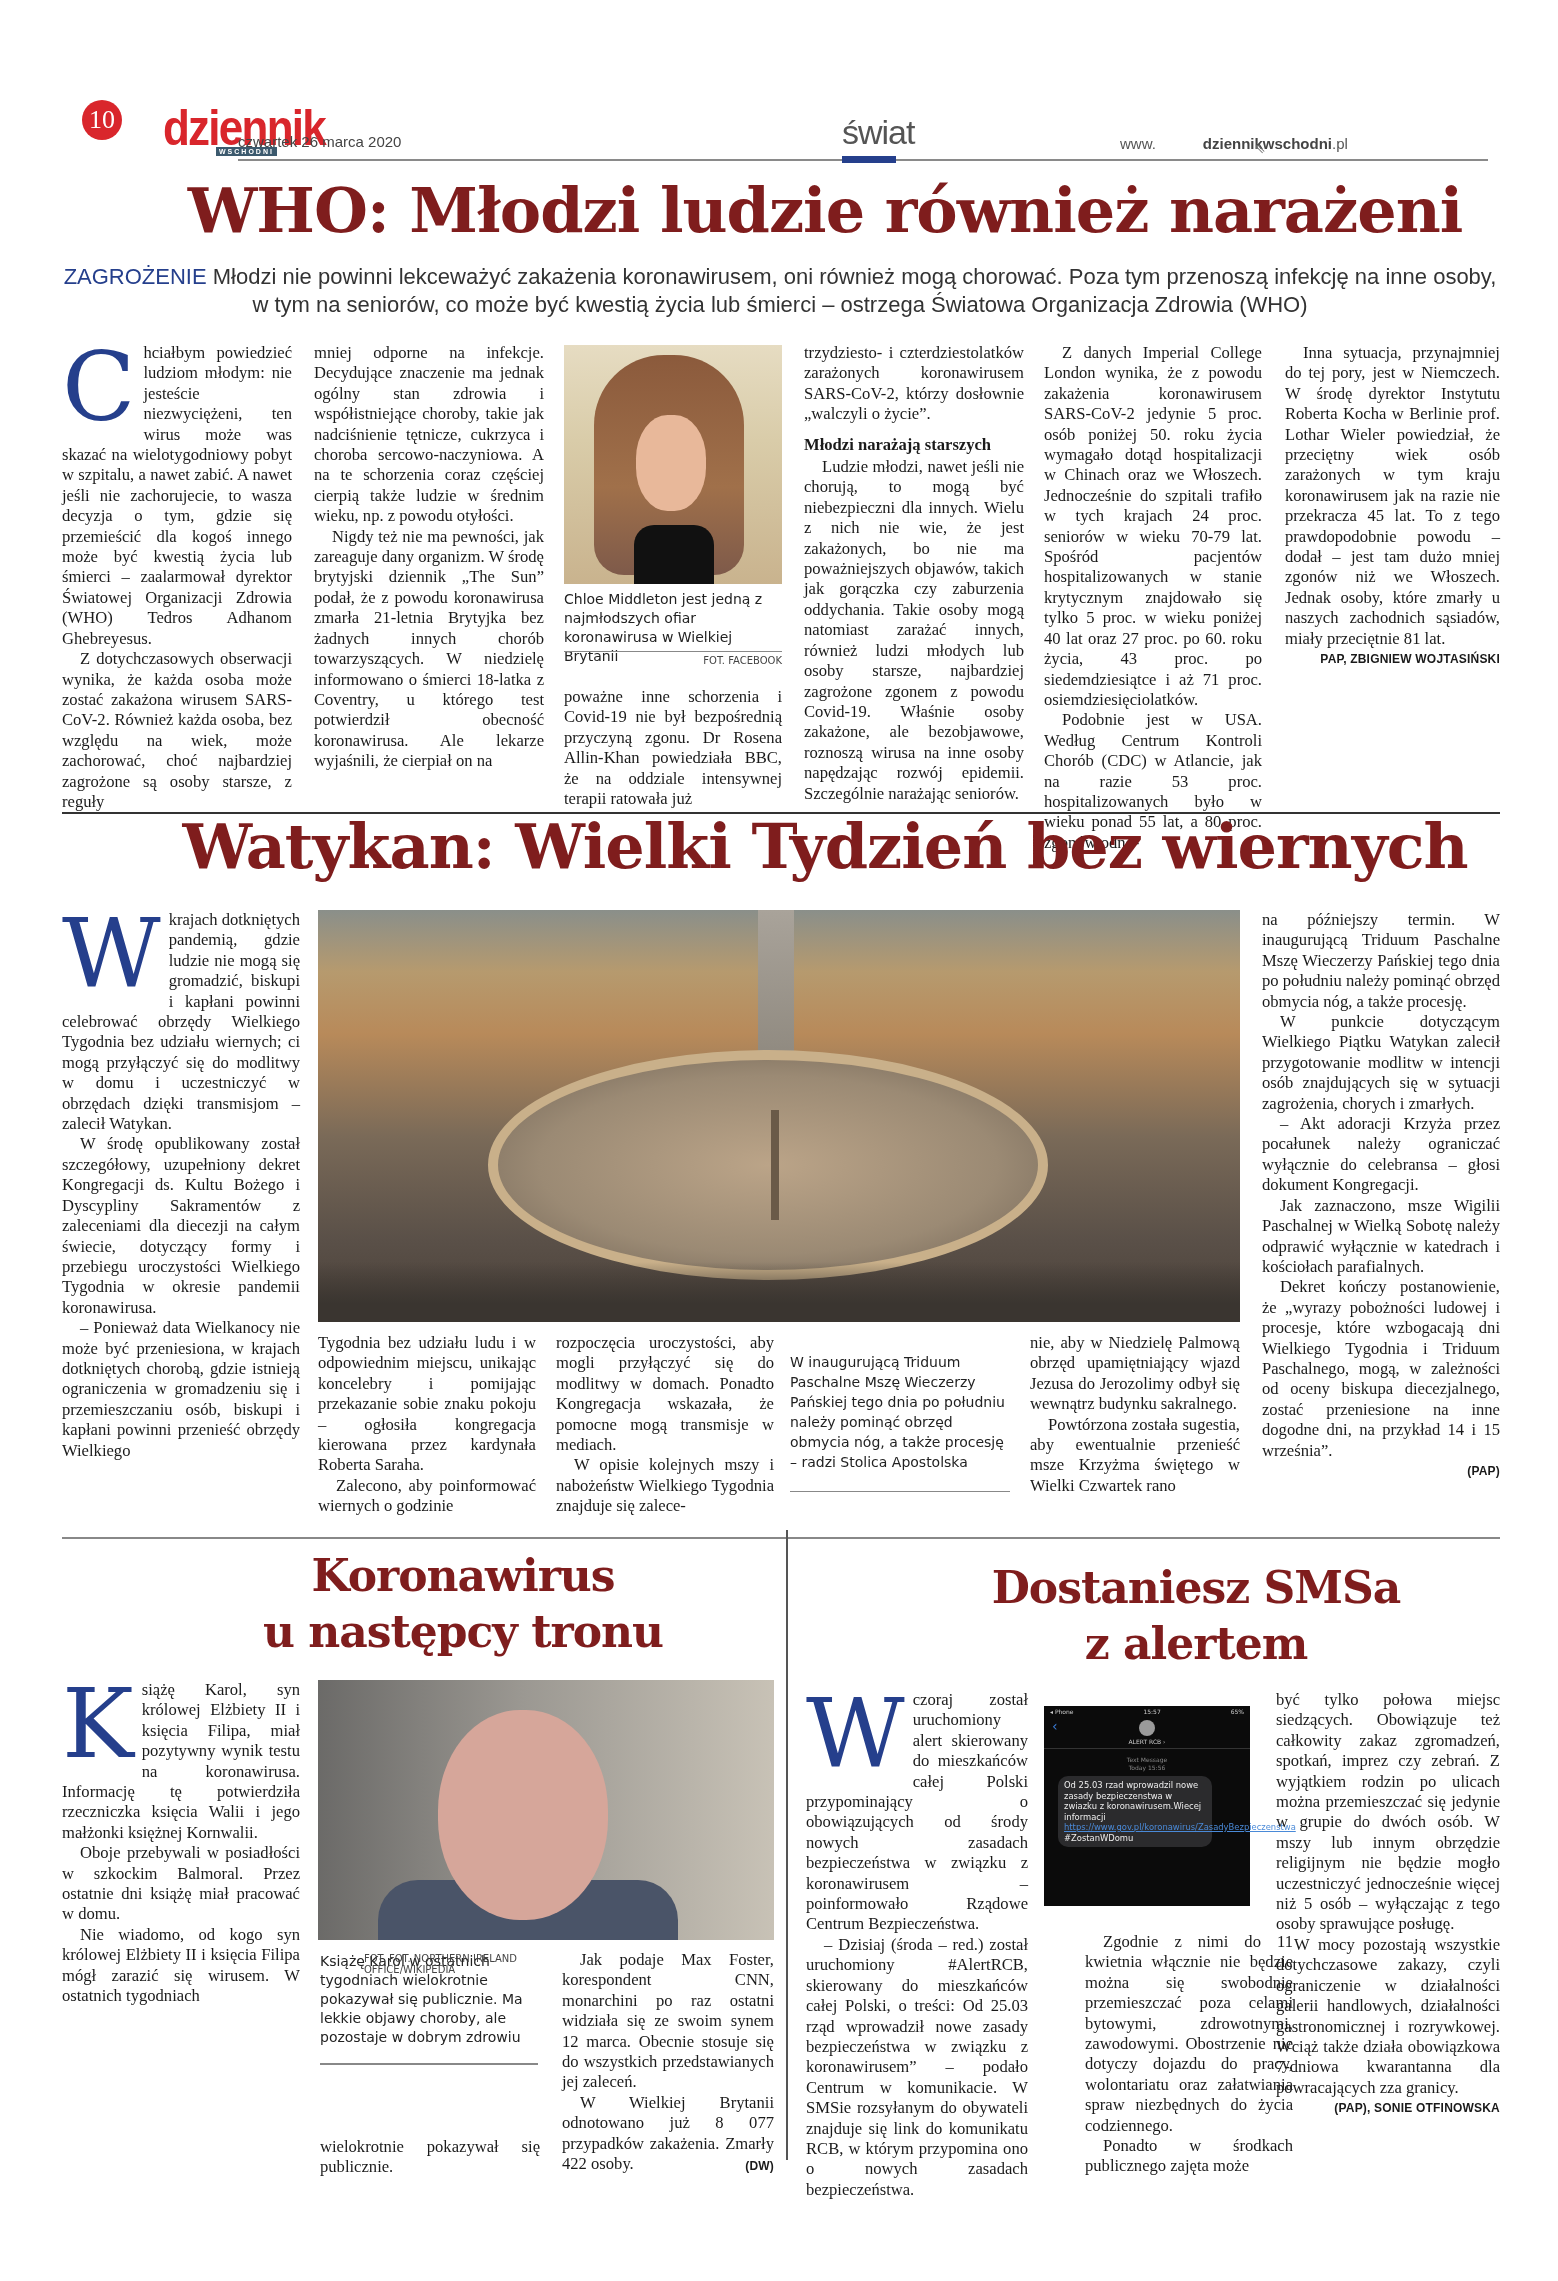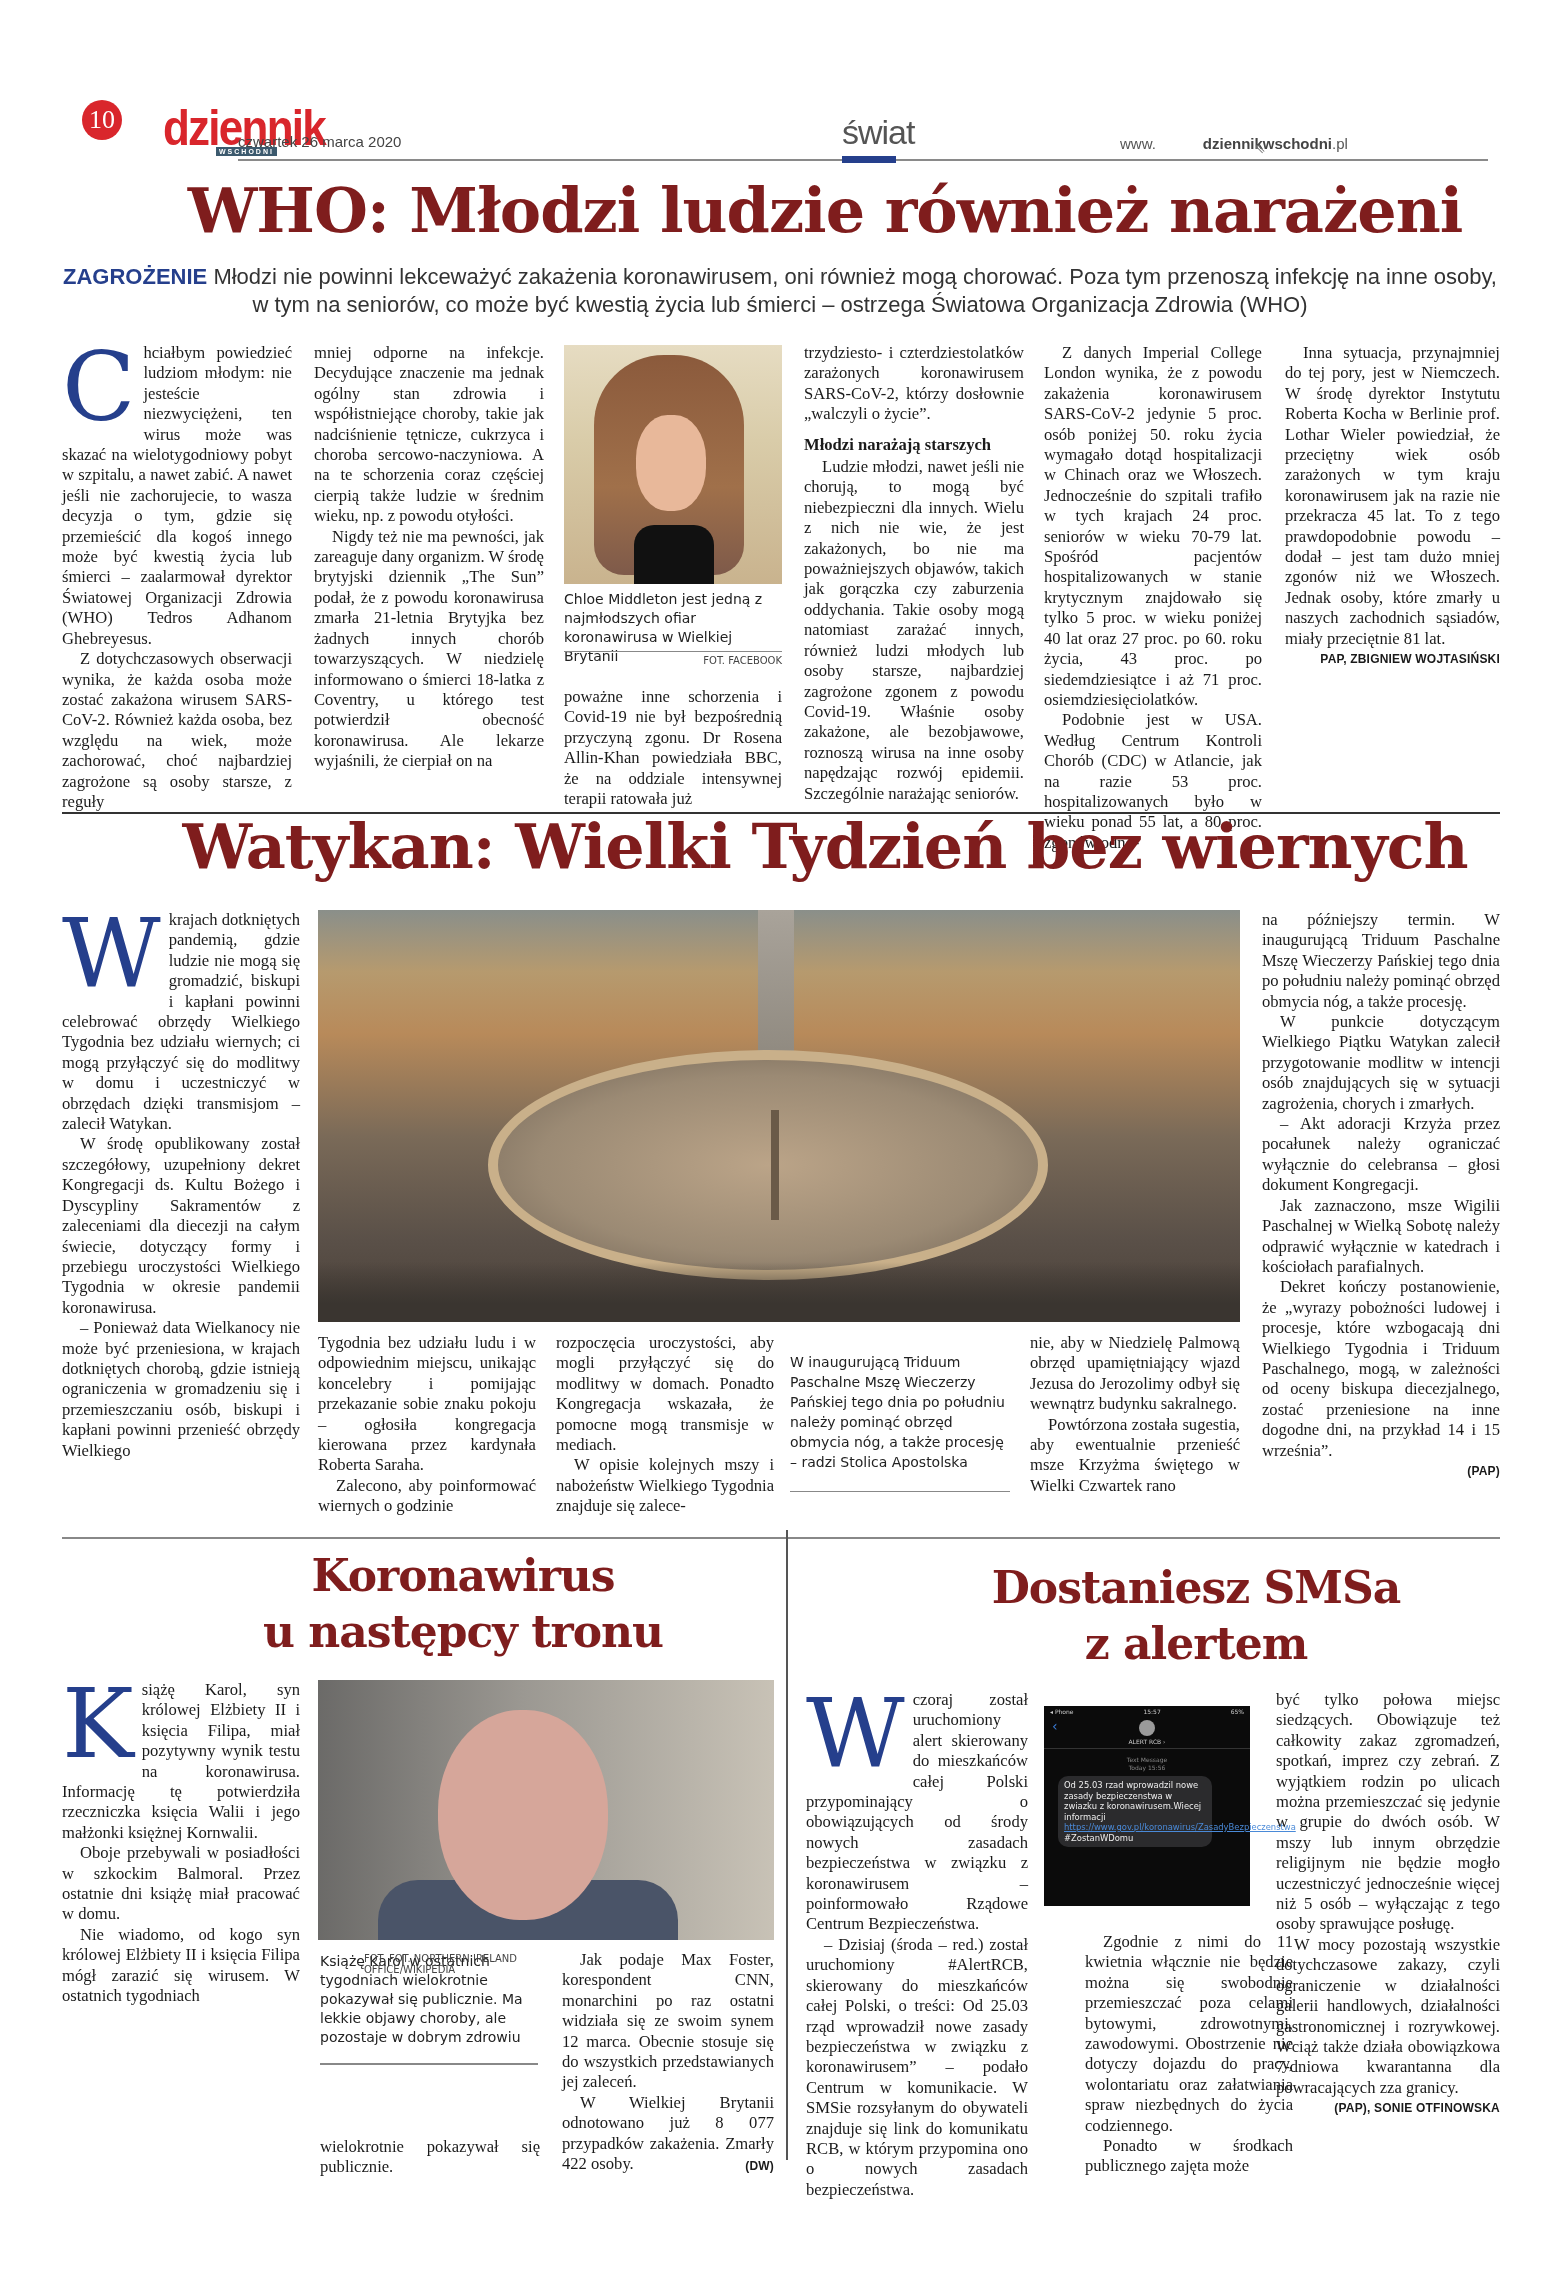--- a/index.html
+++ b/index.html
@@ -25,7 +25,7 @@
   .hl { font-family: "DejaVu Serif", serif; font-weight: bold; color: #7f1d1d; letter-spacing: -1px; margin-left: 46px; }
   .h1 { left: 0; width: 1558px; top: 176px; text-align: center; font-size: 62px; line-height: 70px; }
   .lead { left: 60px; width: 1440px; top: 263px; text-align: center; font-family: "Liberation Sans", sans-serif; font-size: 22px; line-height: 28px; color: #333; }
-  .lead .kicker { color: #253f8c; font-weight: bold; }
+  .lead .kicker { color: #253f8c; font-weight: normal; }
 
   .col { font-family: "Liberation Serif", serif; font-size: 16.6px; line-height: 20.4px; text-align: justify; hyphens: auto; color: #1a1a1a; }
   .col p { text-indent: 18px; }

